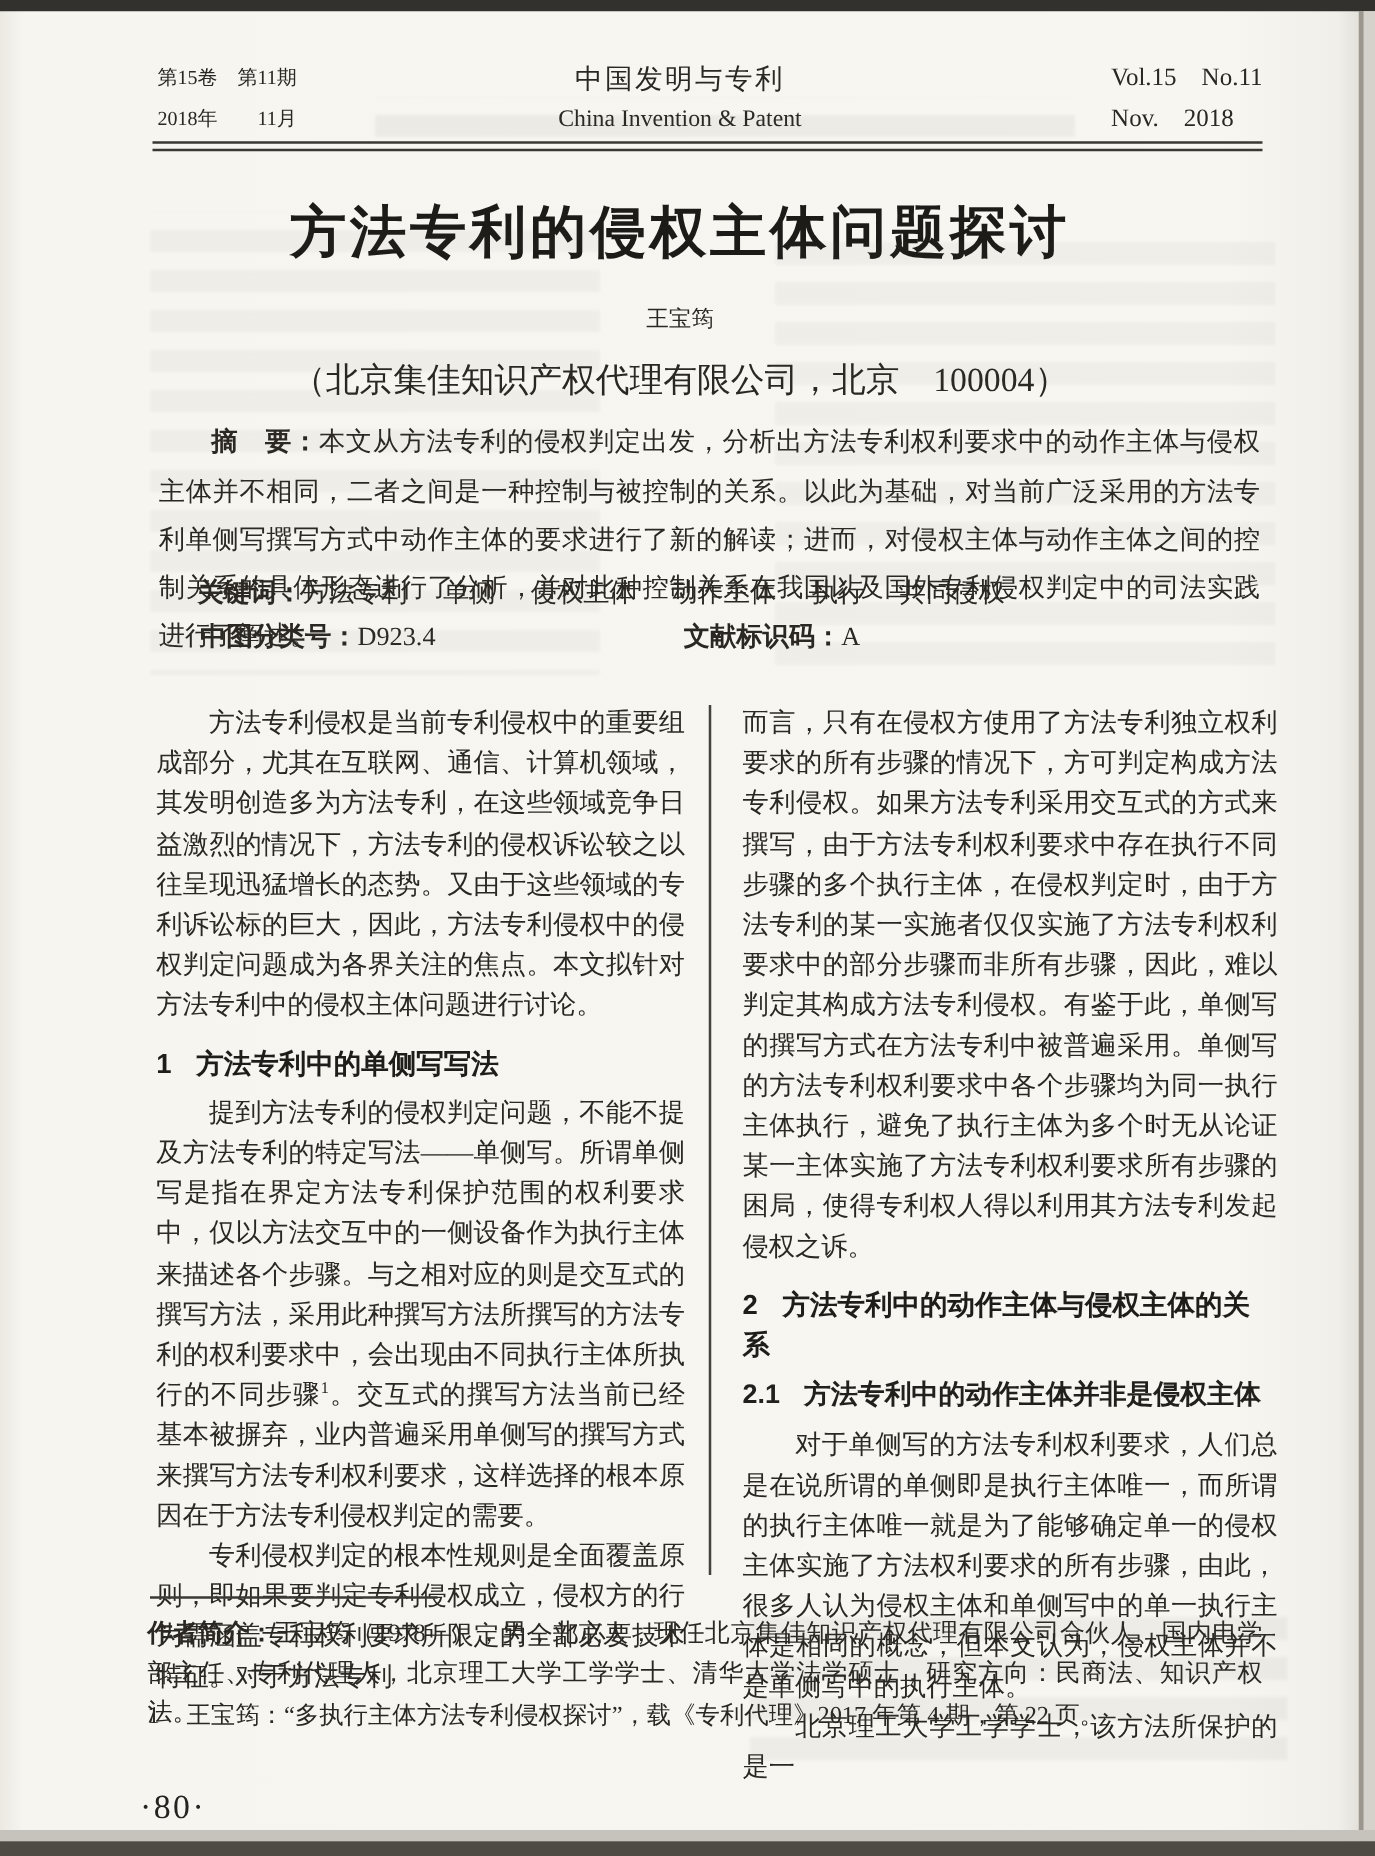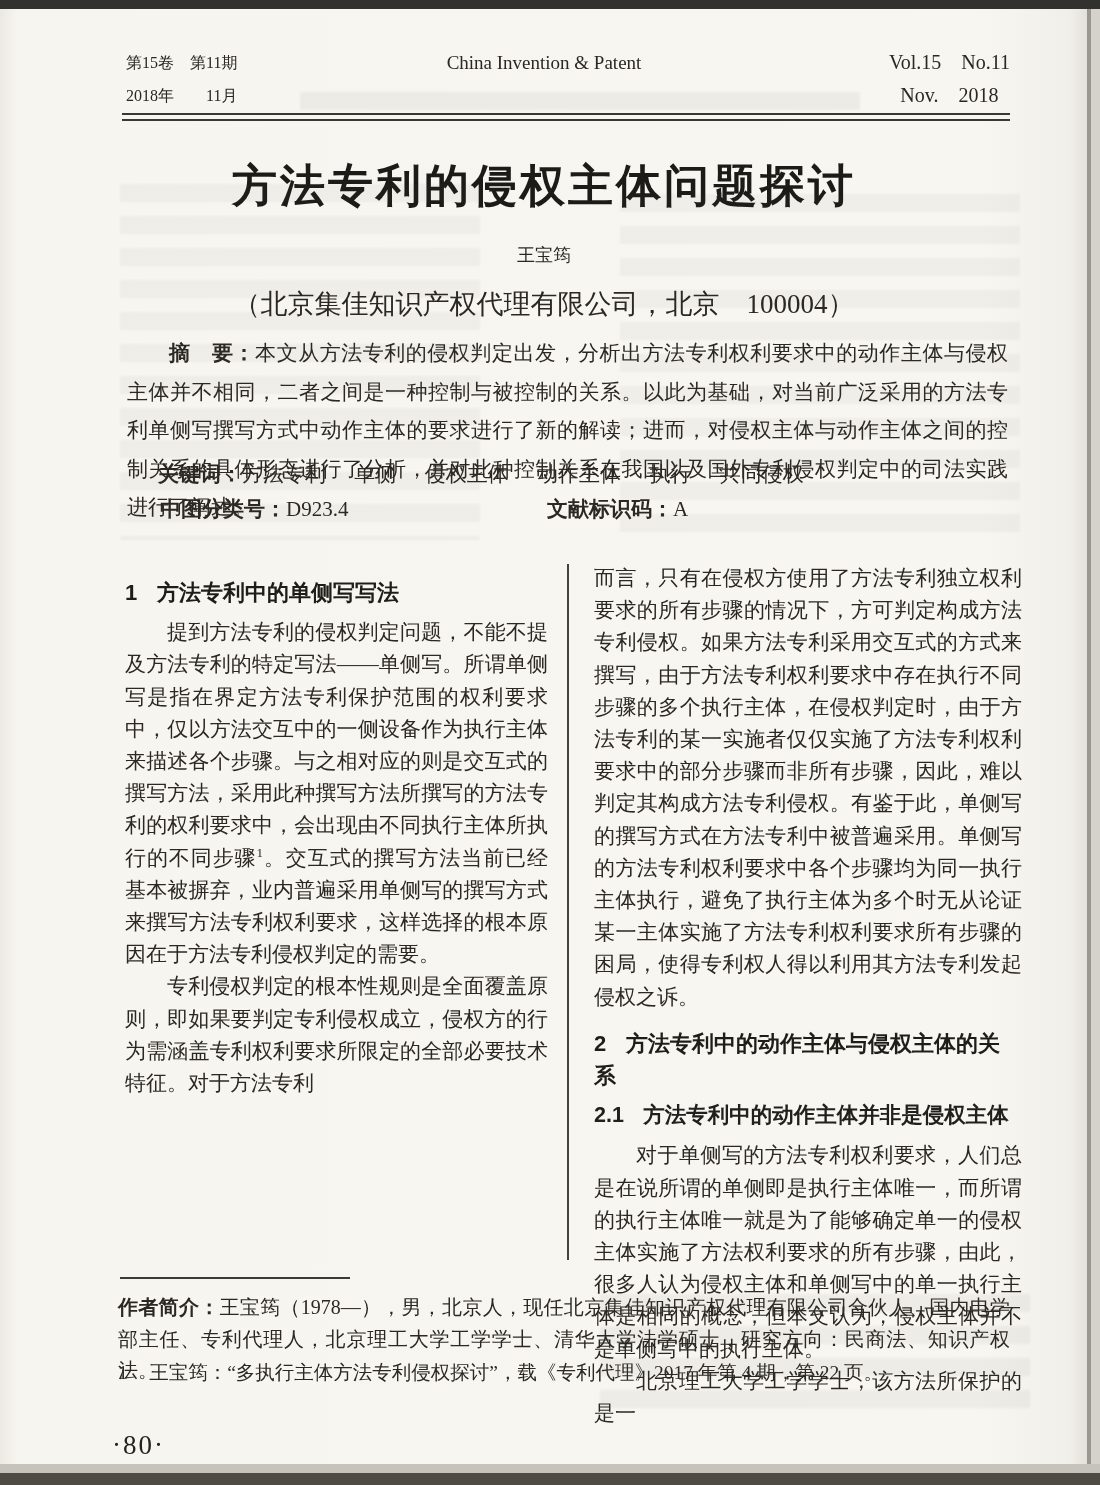--- a/index.html
+++ b/index.html
@@ -108,6 +108,7 @@
     <div>2018年　　11月</div>
   </div>
   <div class="hdr-center">
+    <div class="cn">中国发明与专利</div>
     <div class="en">China Invention &amp; Patent</div>
   </div>
   <div class="hdr-right">

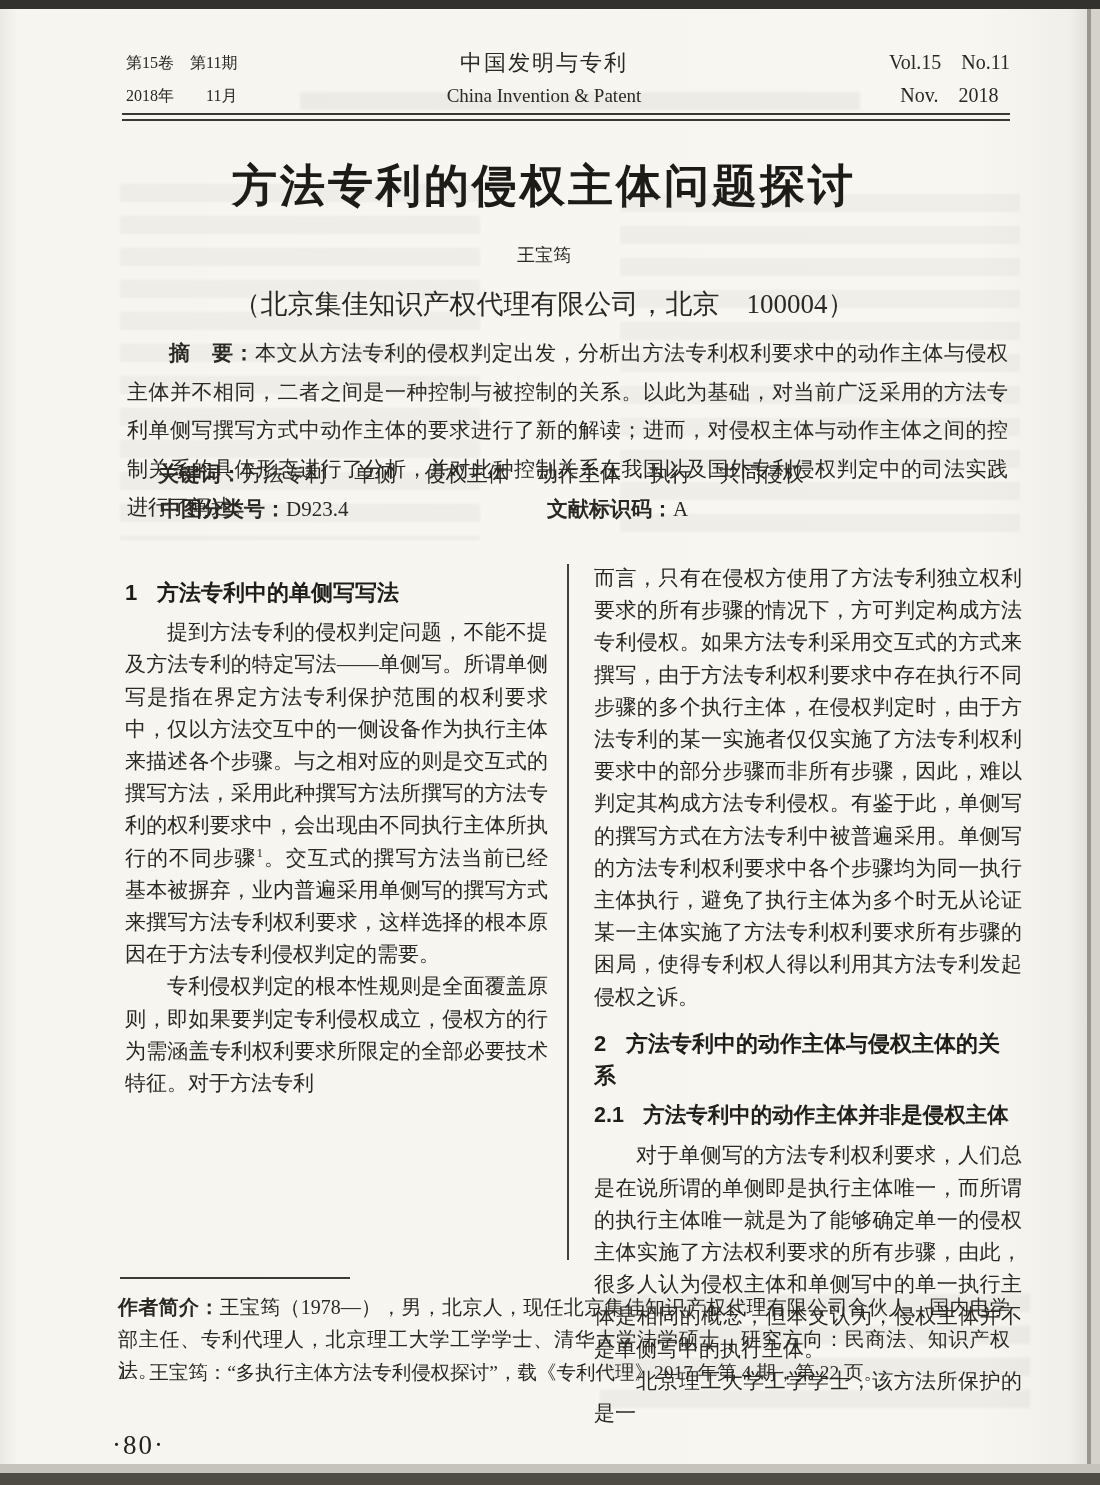--- a/index.html
+++ b/index.html
@@ -37,7 +37,7 @@
   .hdr-center{ position:absolute; left:0; top:46px; width:1088px; text-align:center; line-height:33px; }
   .hdr-center .cn { font-size:22px; letter-spacing:2px; }
   .hdr-center .en { font-size:19px; }
-  .hdr-right { position:absolute; right:78px; top:46px; font-size:20px; line-height:33px; text-align:center; }
+  .hdr-right { position:absolute; right:78px; top:46px; font-size:20px; line-height:33px; text-align:left; }
   .rule-double {
     position:absolute; left:122px; right:78px; top:113px; height:4px;
     border-top:2.5px solid #3a3833; border-bottom:2.5px solid #3a3833;

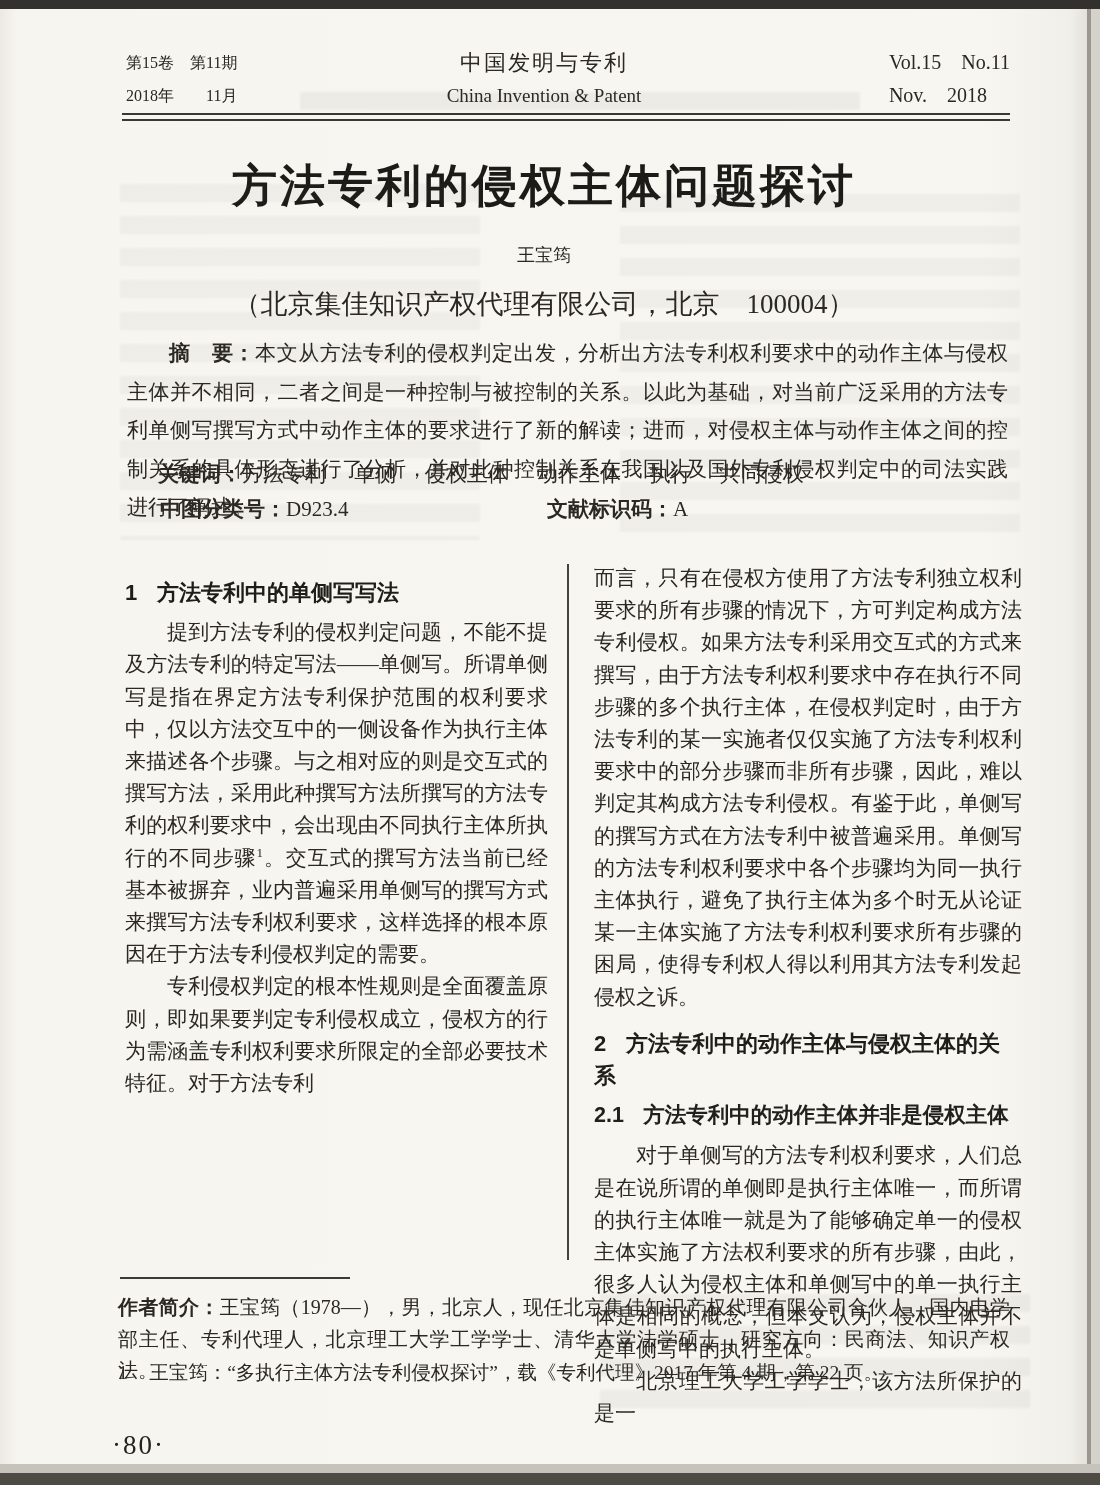--- a/index.html
+++ b/index.html
@@ -133,6 +133,7 @@
   <div class="col-divider"></div>
 
   <div class="col col-left">
+    <p>方法专利侵权是当前专利侵权中的重要组成部分，尤其在互联网、通信、计算机领域，其发明创造多为方法专利，在这些领域竞争日益激烈的情况下，方法专利的侵权诉讼较之以往呈现迅猛增长的态势。又由于这些领域的专利诉讼标的巨大，因此，方法专利侵权中的侵权判定问题成为各界关注的焦点。本文拟针对方法专利中的侵权主体问题进行讨论。</p>
     <h3 class="sec"><span class="num">1</span><span>方法专利中的单侧写写法</span></h3>
     <p><span>提到方法专利的侵权判定问题，不能不提及方法专利的特定写法——单侧写。所谓单侧写是指在界定方法专利保护范围的权利要求中，仅以方法交互中的一侧设备作为执行主体来描述各个步骤。与之相对应的则是交互式的撰写方法，采用此种撰写方法所撰写的方法专利的权利要求中，会出现由不同执行主体所执行的不同步骤</span><sup class="fnref">1</sup><span>。交互式的撰写方法当前已经基本被摒弃，业内普遍采用单侧写的撰写方式来撰写方法专利权利要求，这样选择的根本原因在于方法专利侵权判定的需要。</span></p>
     <p>专利侵权判定的根本性规则是全面覆盖原则，即如果要判定专利侵权成立，侵权方的行为需涵盖专利权利要求所限定的全部必要技术特征。对于方法专利</p>

